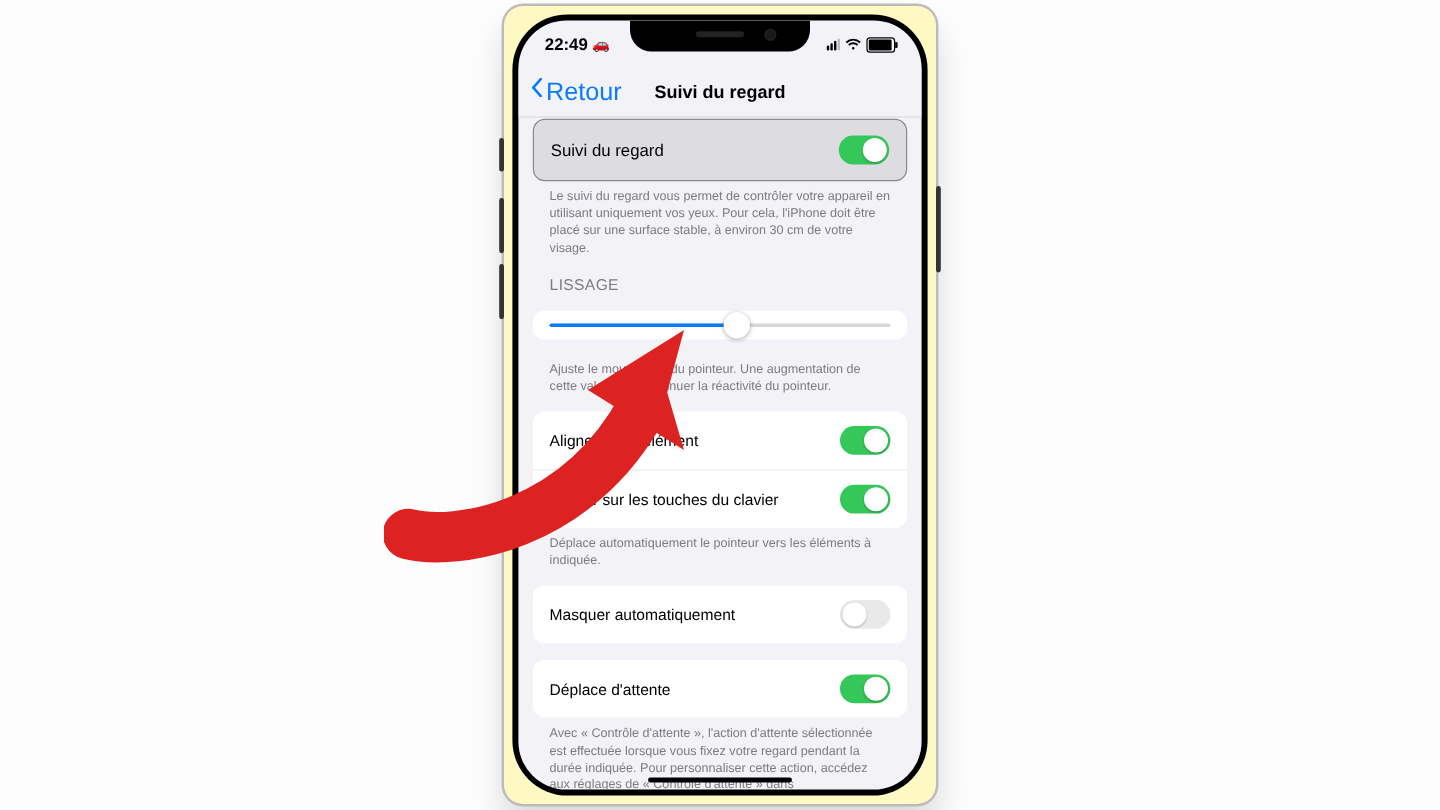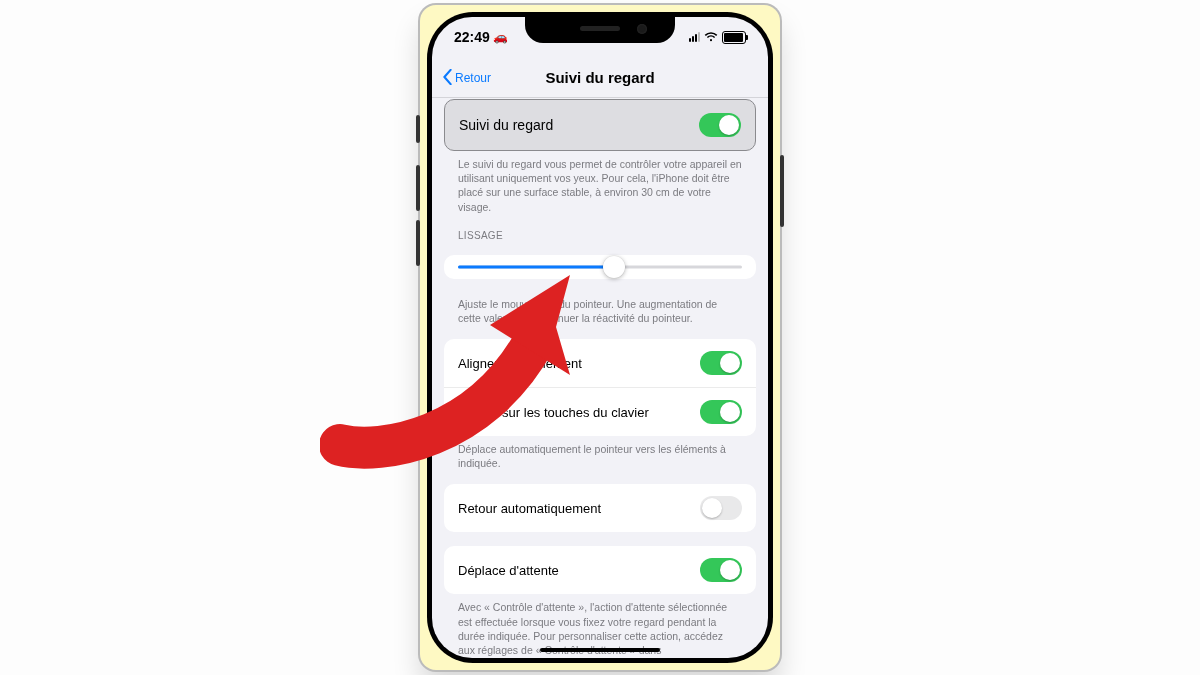--- a/index.html
+++ b/index.html
@@ -36,7 +36,7 @@
   
   .nav{position:absolute;top:40px;left:0;right:0;height:40px;display:flex;align-items:center;justify-content:center;border-bottom:1px solid rgba(0,0,0,.12);background:#f2f2f7;z-index:25;}
   .nav-title{font-size:15px;font-weight:600;color:#000;}
-  .nav-back{position:absolute;left:10px;display:flex;align-items:flex-end;gap:2px;color:#0a7aff;font-size:12px;}
+  .nav-back{position:absolute;left:10px;display:flex;align-items:flex-start;gap:2px;color:#0a7aff;font-size:21px;}
   .nav-back svg{width:11px;height:16px;}
 
   

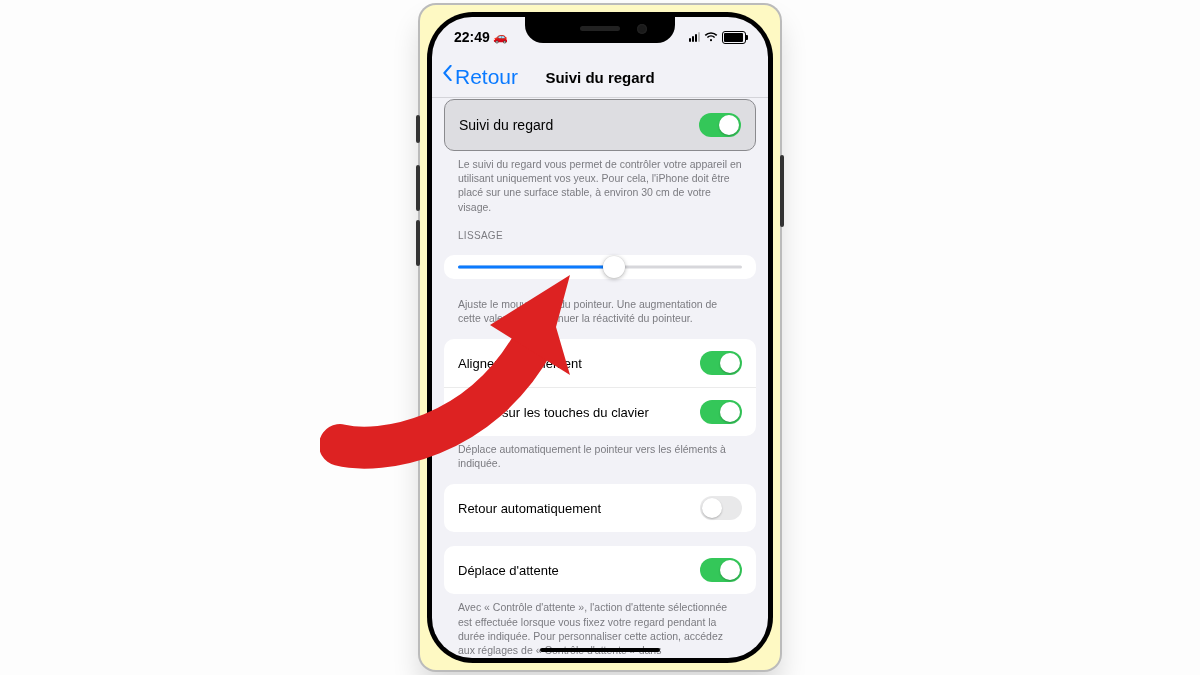--- a/index.html
+++ b/index.html
@@ -47,7 +47,7 @@
   .row-label{font-size:13px;color:#000;}
   .footer{font-size:10.5px;color:#7b7b80;padding:6px 14px 0;line-height:1.35;}
   .link{color:#0a7aff;}
-  .section-h{font-size:10px;color:#7b7b80;padding:16px 14px 6px;letter-spacing:.3px;}
+  .section-h{font-size:13px;color:#7b7b80;padding:16px 14px 6px;letter-spacing:.3px;}
   .gap{height:14px;}
 
   

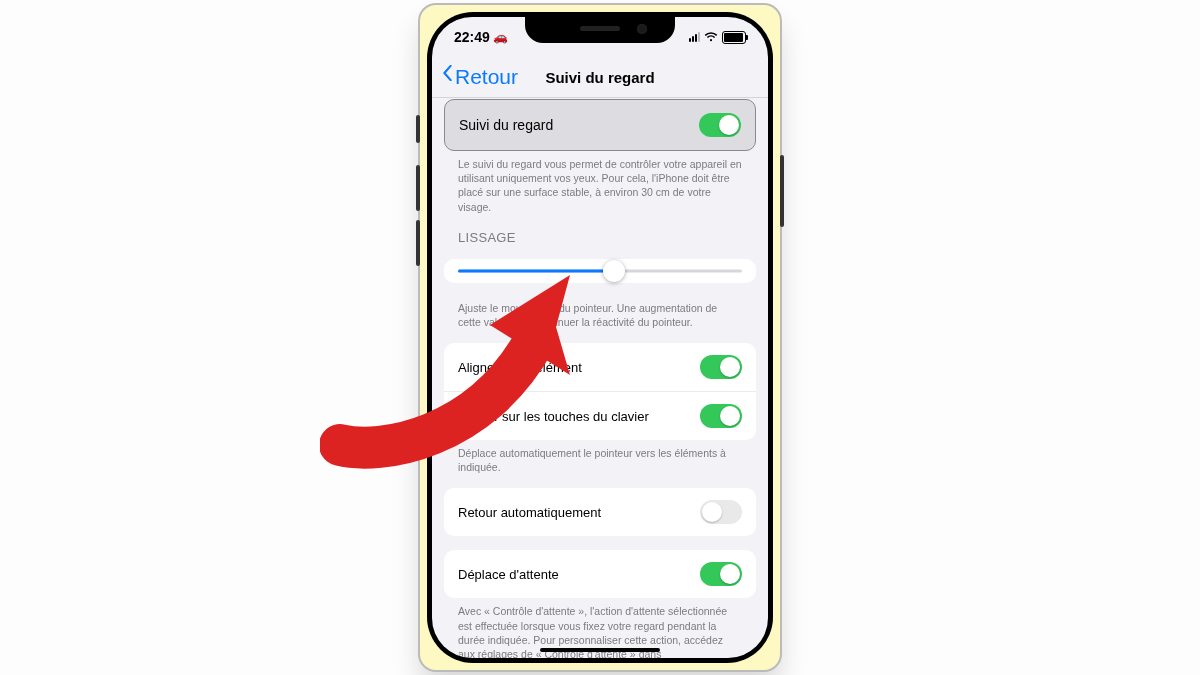--- a/index.html
+++ b/index.html
@@ -165,7 +165,7 @@
 
           <div class="card">
             <div class="row">
-              <span class="row-label">Retour automatiquement</span>
+              <span class="row-label">Masquer automatiquement</span>
               <div class="tog">
                   <div class="knob"></div>
                 </div>

